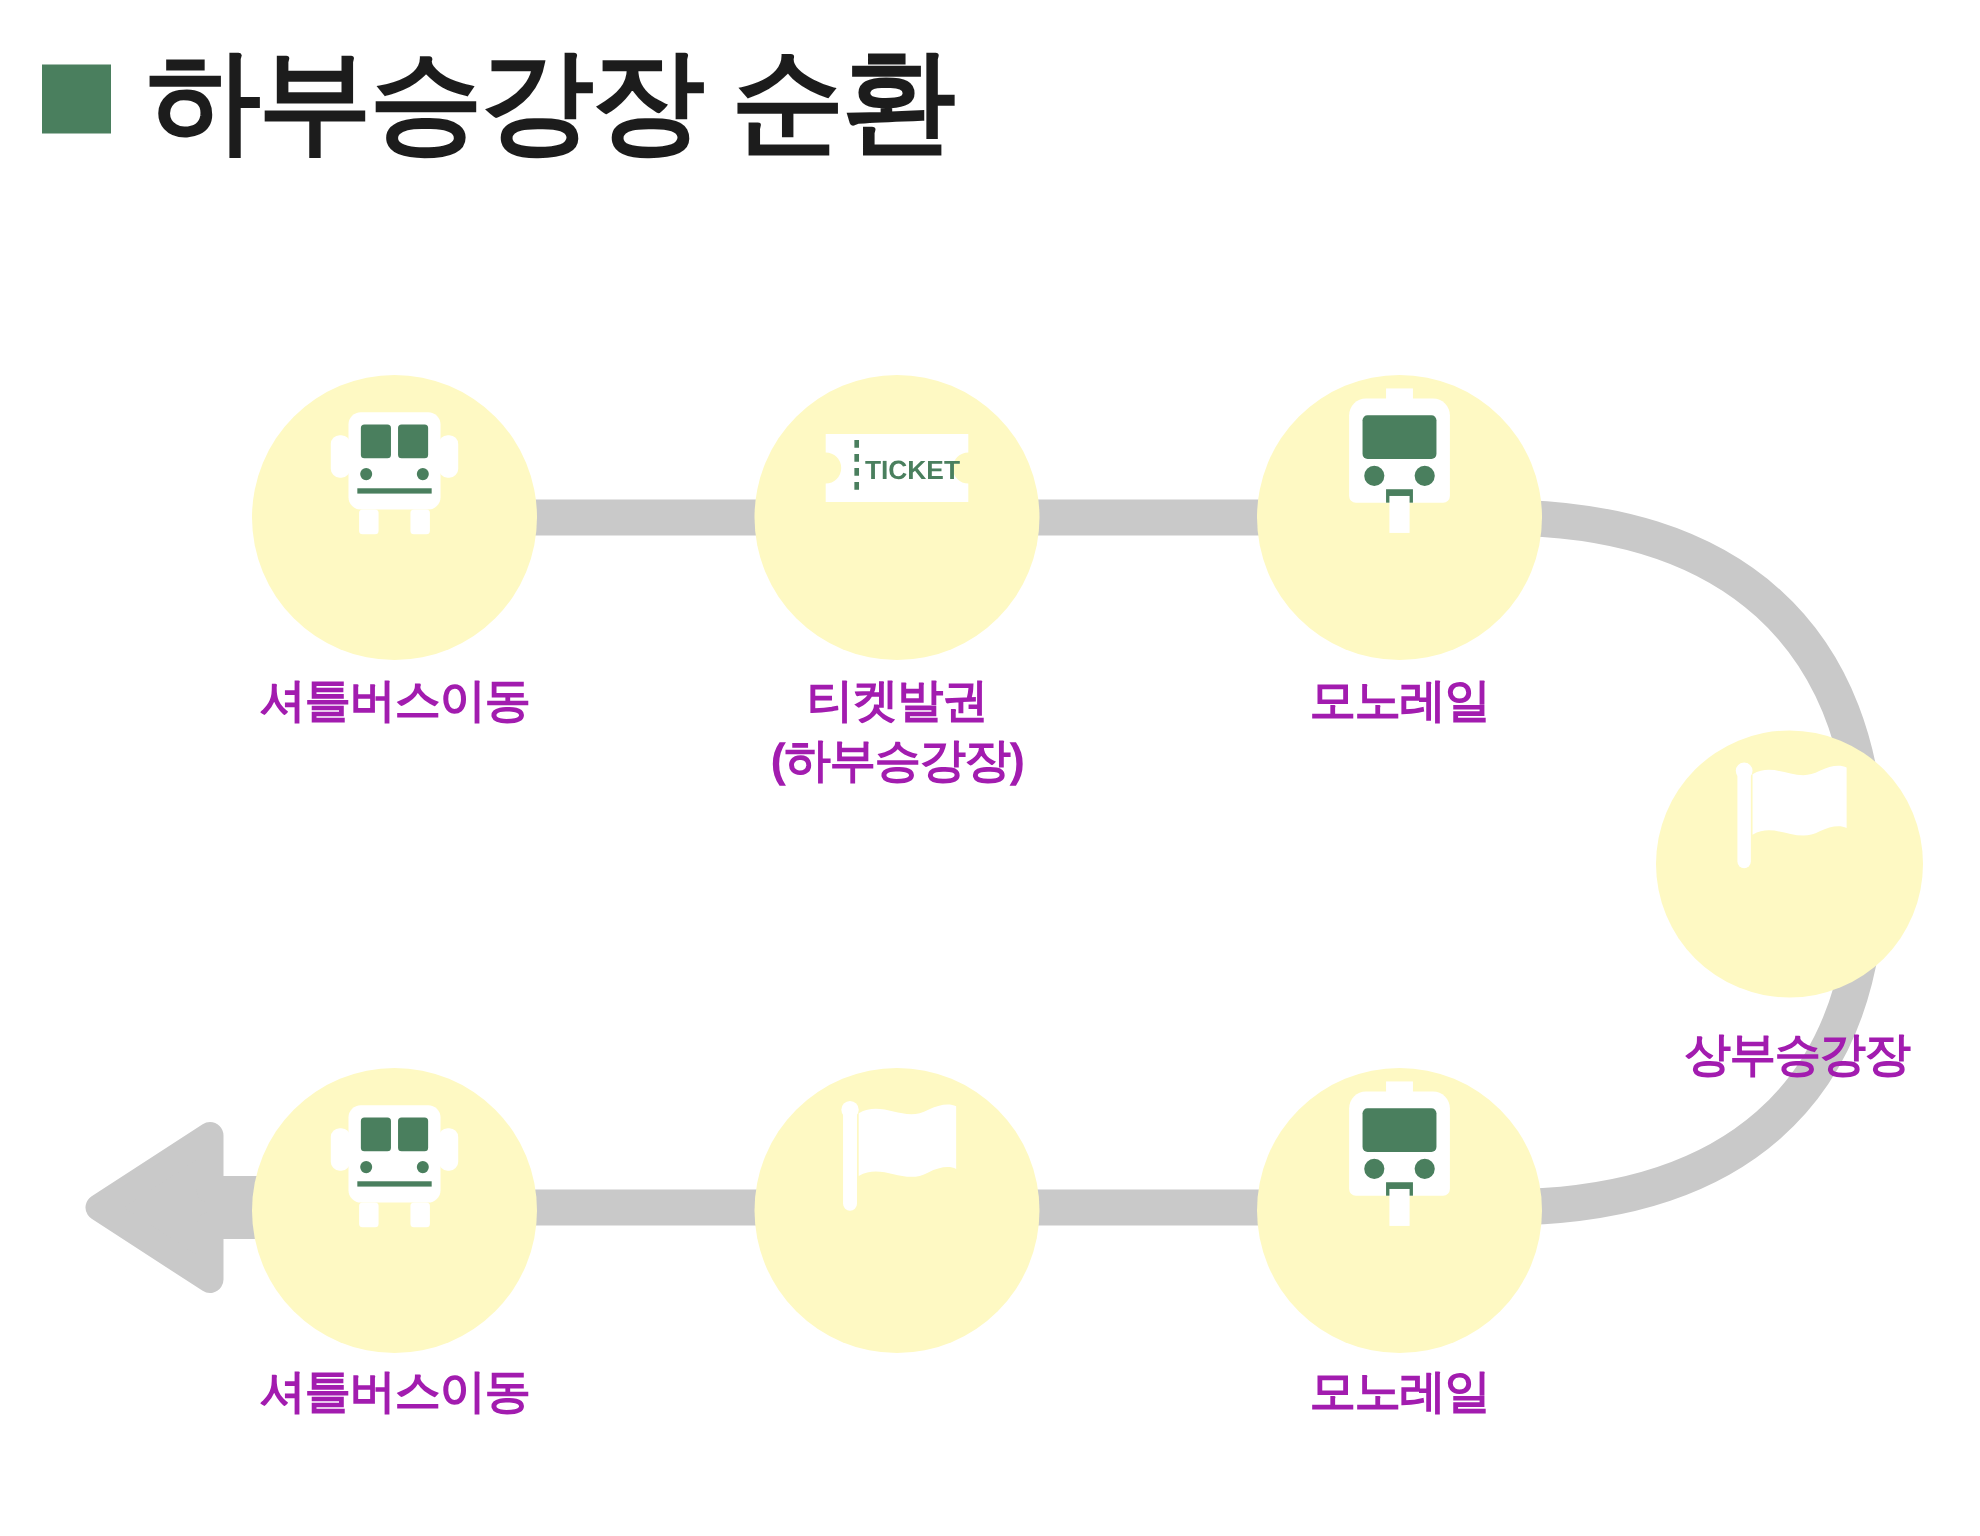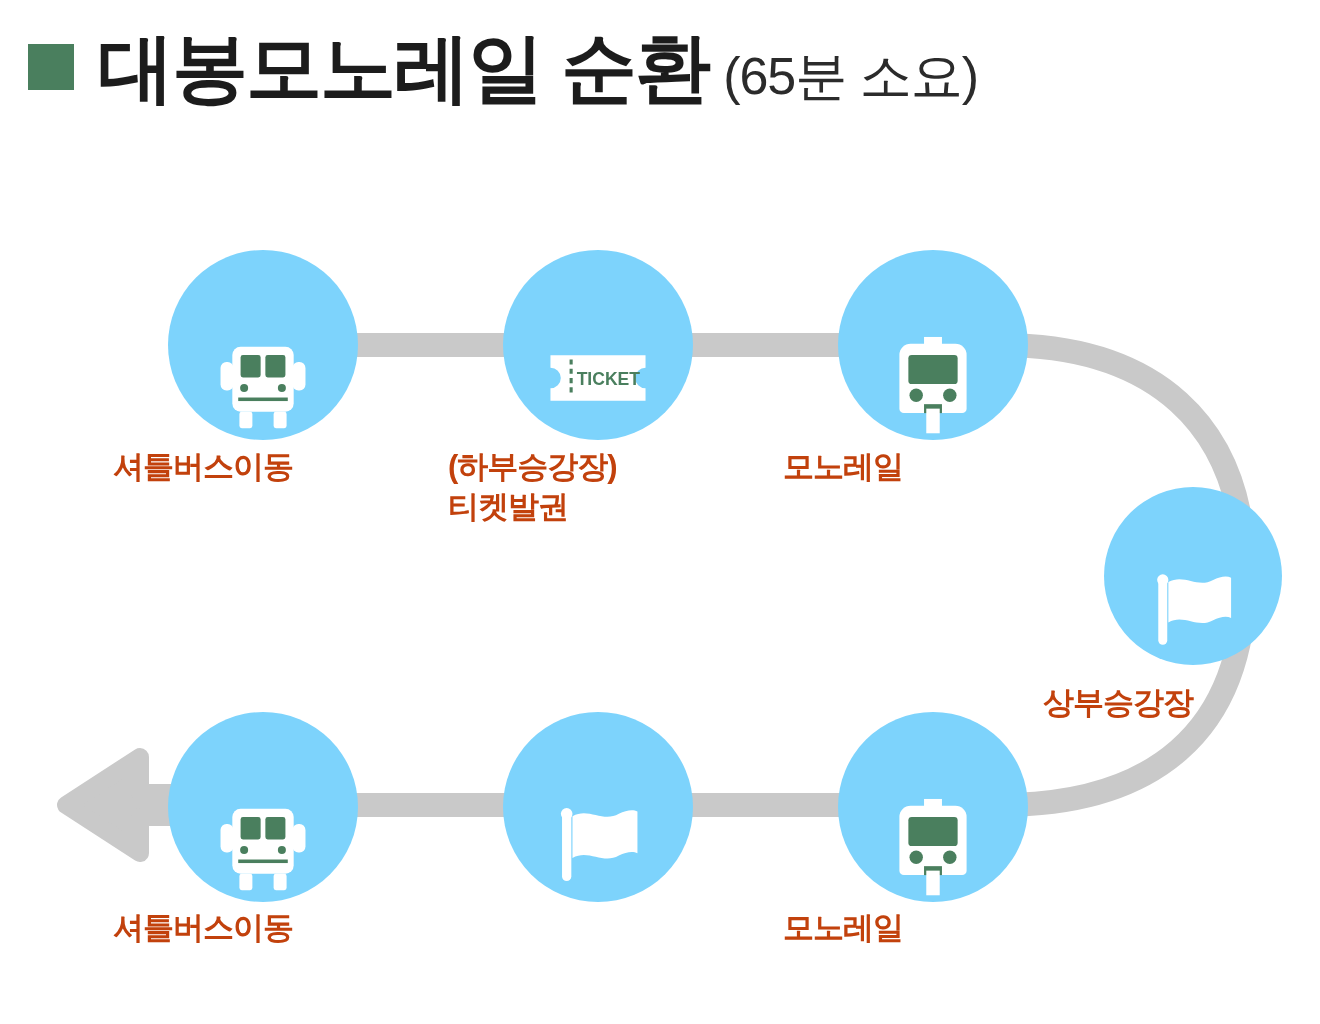--- a/index.html
+++ b/index.html
@@ -118,7 +118,7 @@
 
   <div class="title-row">
     <span class="title-bullet"></span>
-    <span class="title-main">대봉모노레일 순환</span>
+    <span class="title-main">하부승강장 순환</span>
     <span class="title-sub">(65분 소요)</span>
   </div>
 

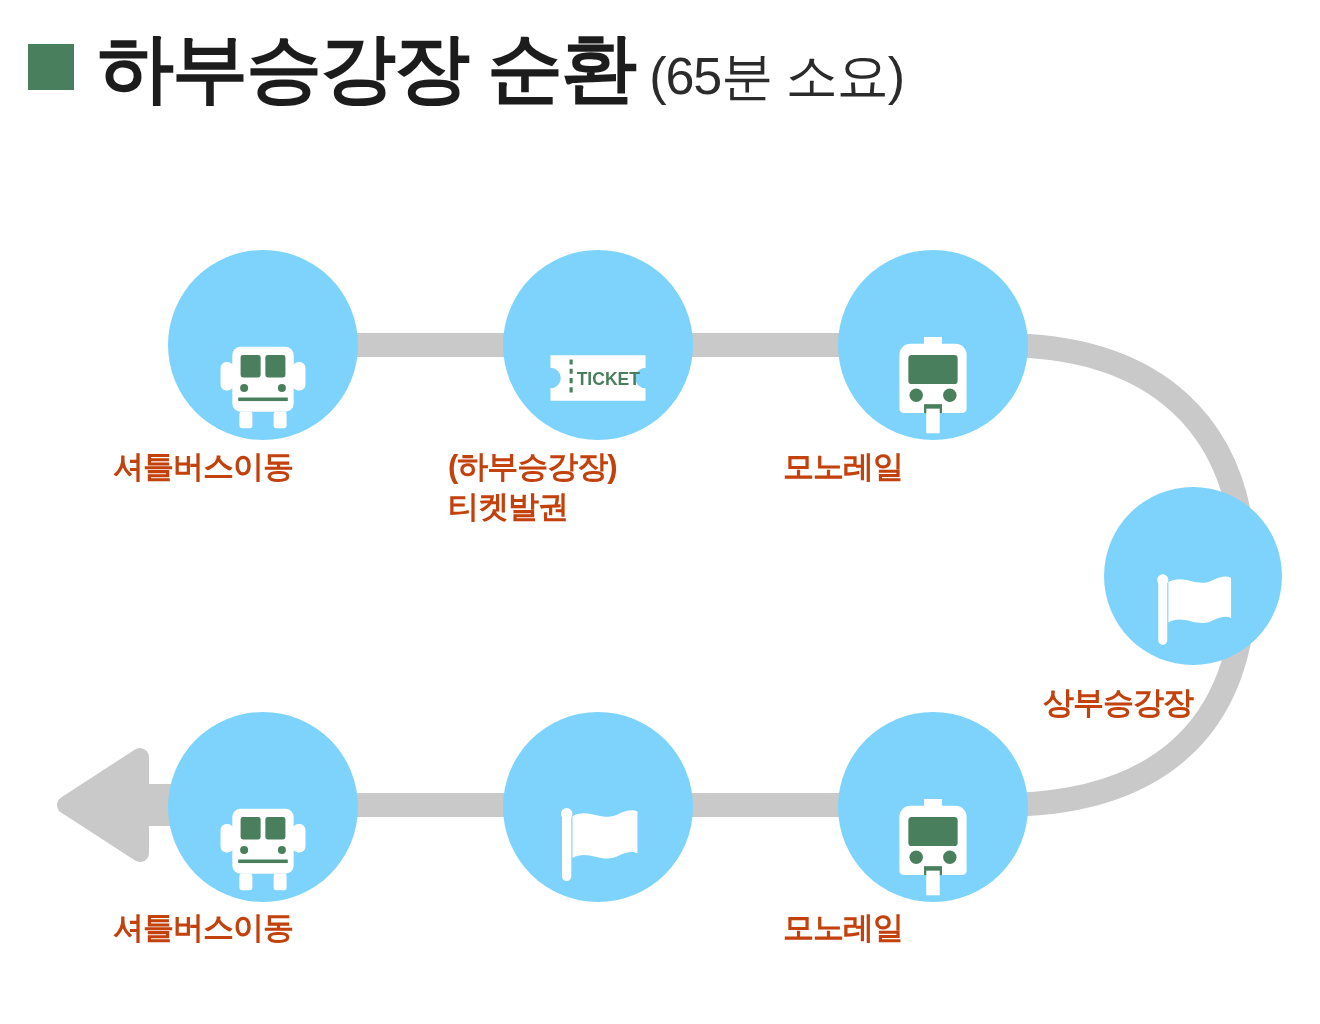--- a/index.html
+++ b/index.html
@@ -119,7 +119,6 @@
   <div class="title-row">
     <span class="title-bullet"></span>
     <span class="title-main">하부승강장 순환</span>
-    <span class="title-sub">(65분 소요)</span>
   </div>
 
   <svg class="flow-svg" viewBox="0 0 1320 1024">

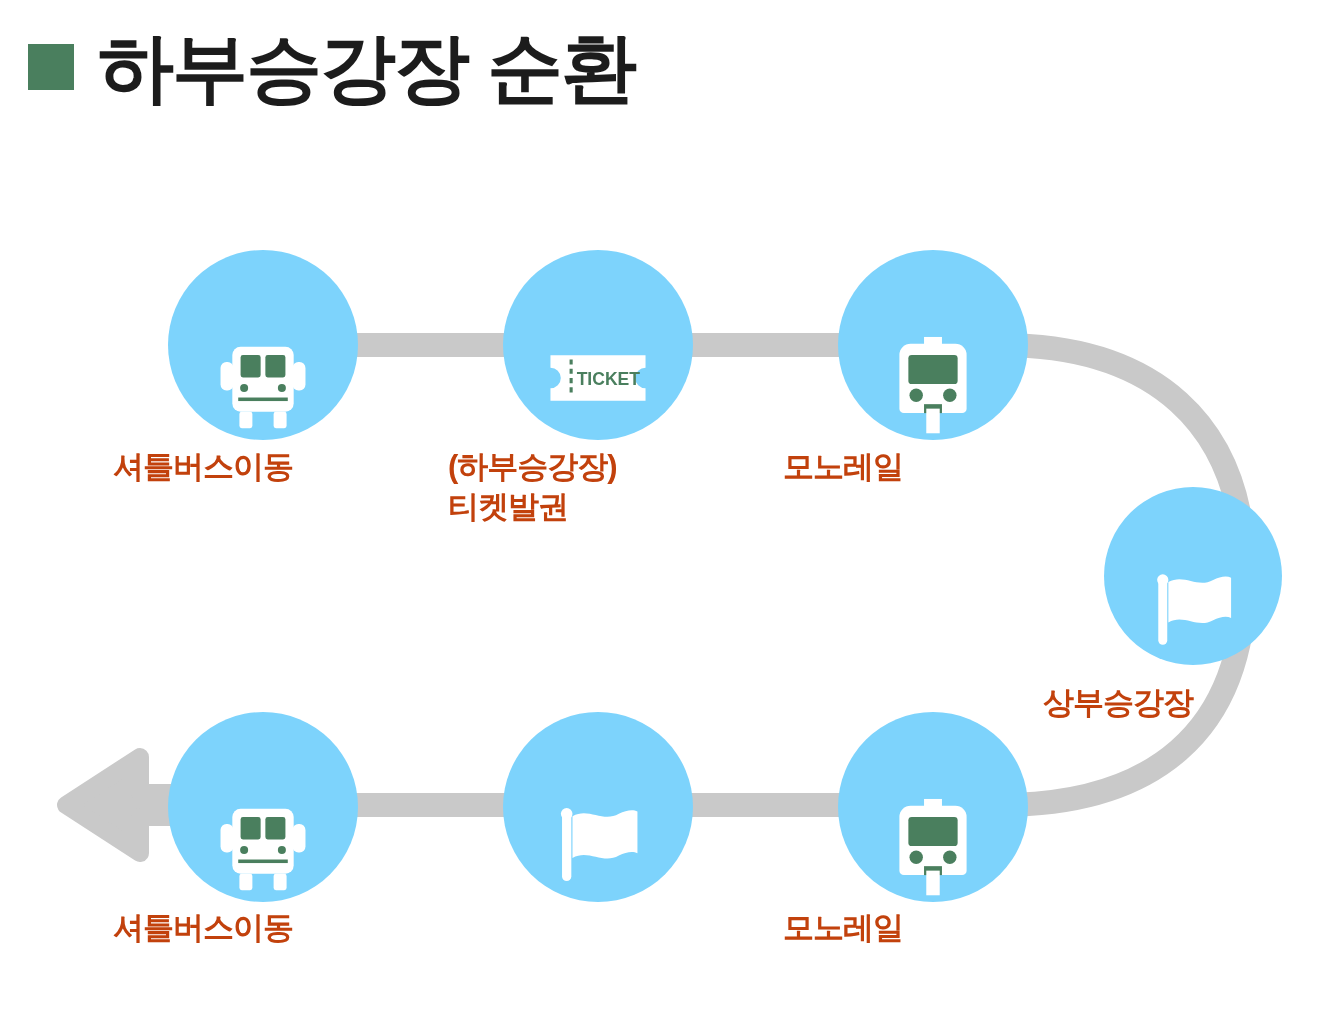--- a/index.html
+++ b/index.html
@@ -70,9 +70,9 @@
     width: 190px;
     height: 190px;
     border-radius: 50%;
-    background: #7dd3fc;
+    background: #fef9c3;
     display: flex;
-    align-items: flex-end;
+    align-items: flex-start;
     justify-content: center;
   }
   .node.small {

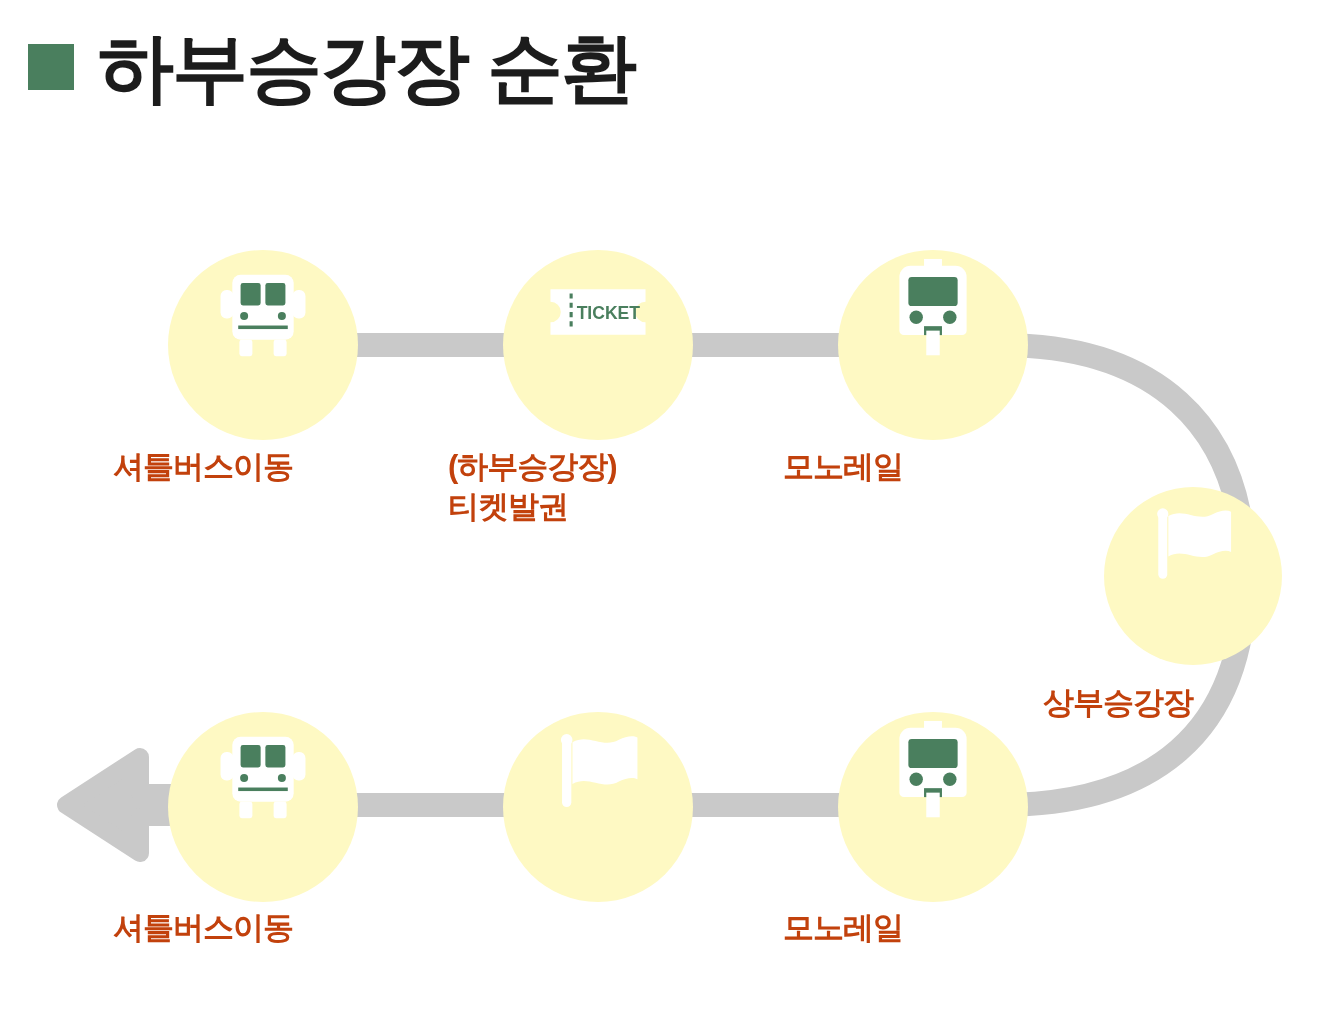--- a/index.html
+++ b/index.html
@@ -83,10 +83,10 @@
 
   .caption {
     position: absolute;
-    text-align: left;
+    text-align: center;
     font-size: 31px;
     font-weight: 700;
-    color: #c2410c;
+    color: #a21caf;
     line-height: 1.28;
     letter-spacing: -1px;
     white-space: nowrap;

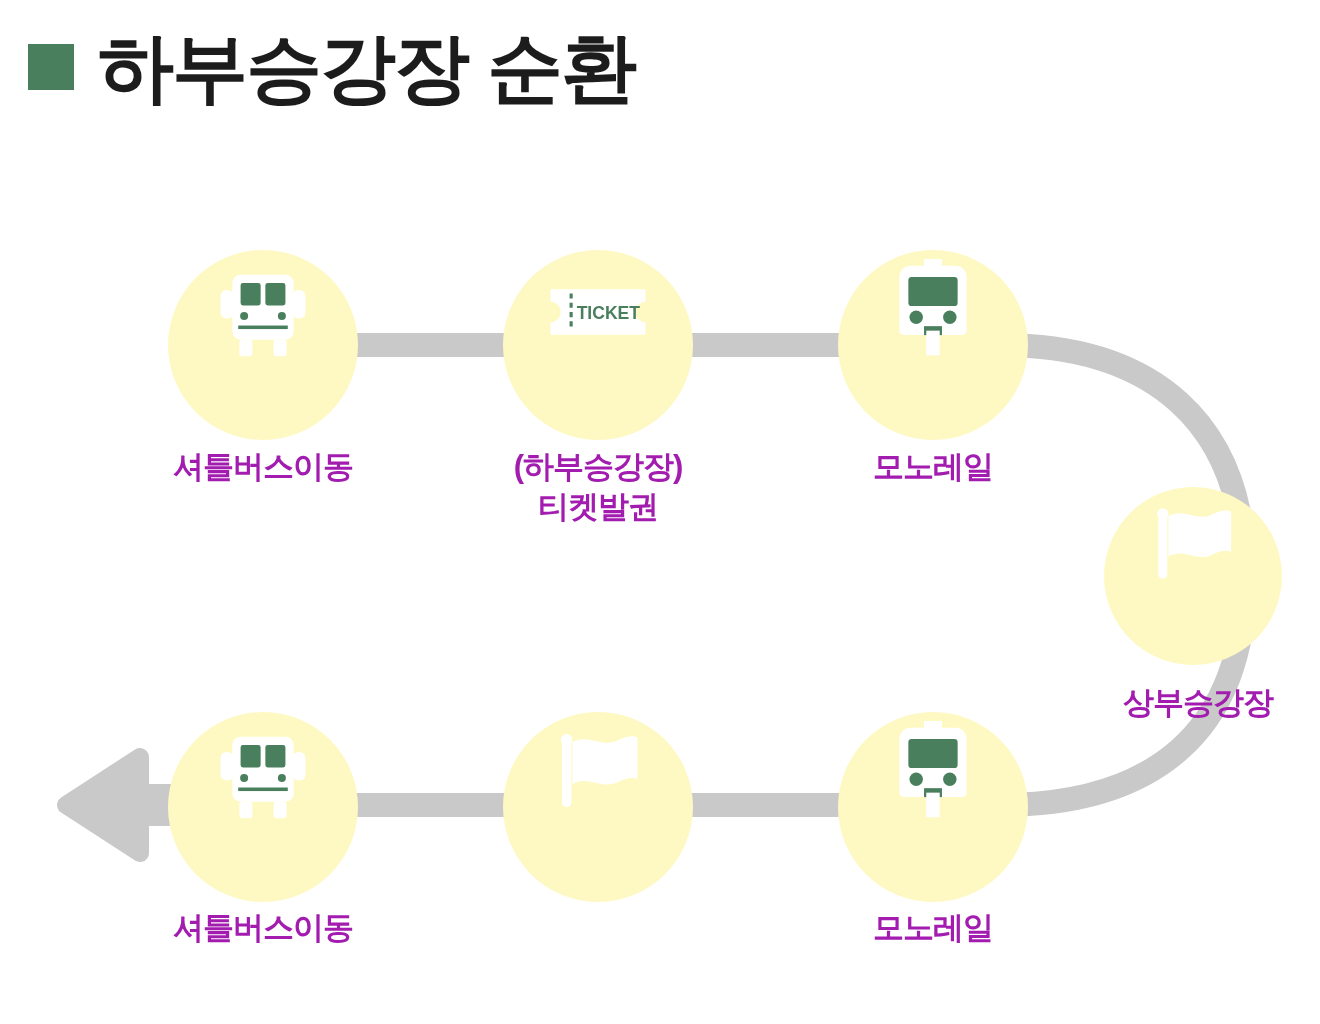--- a/index.html
+++ b/index.html
@@ -233,8 +233,8 @@
   </div>
 
   <div class="caption" id="cap-ticket">
+    <div>티켓발권</div>
     <div>(하부승강장)</div>
-    <div>티켓발권</div>
   </div>
 
   <div class="caption" id="cap-monorail-up">

